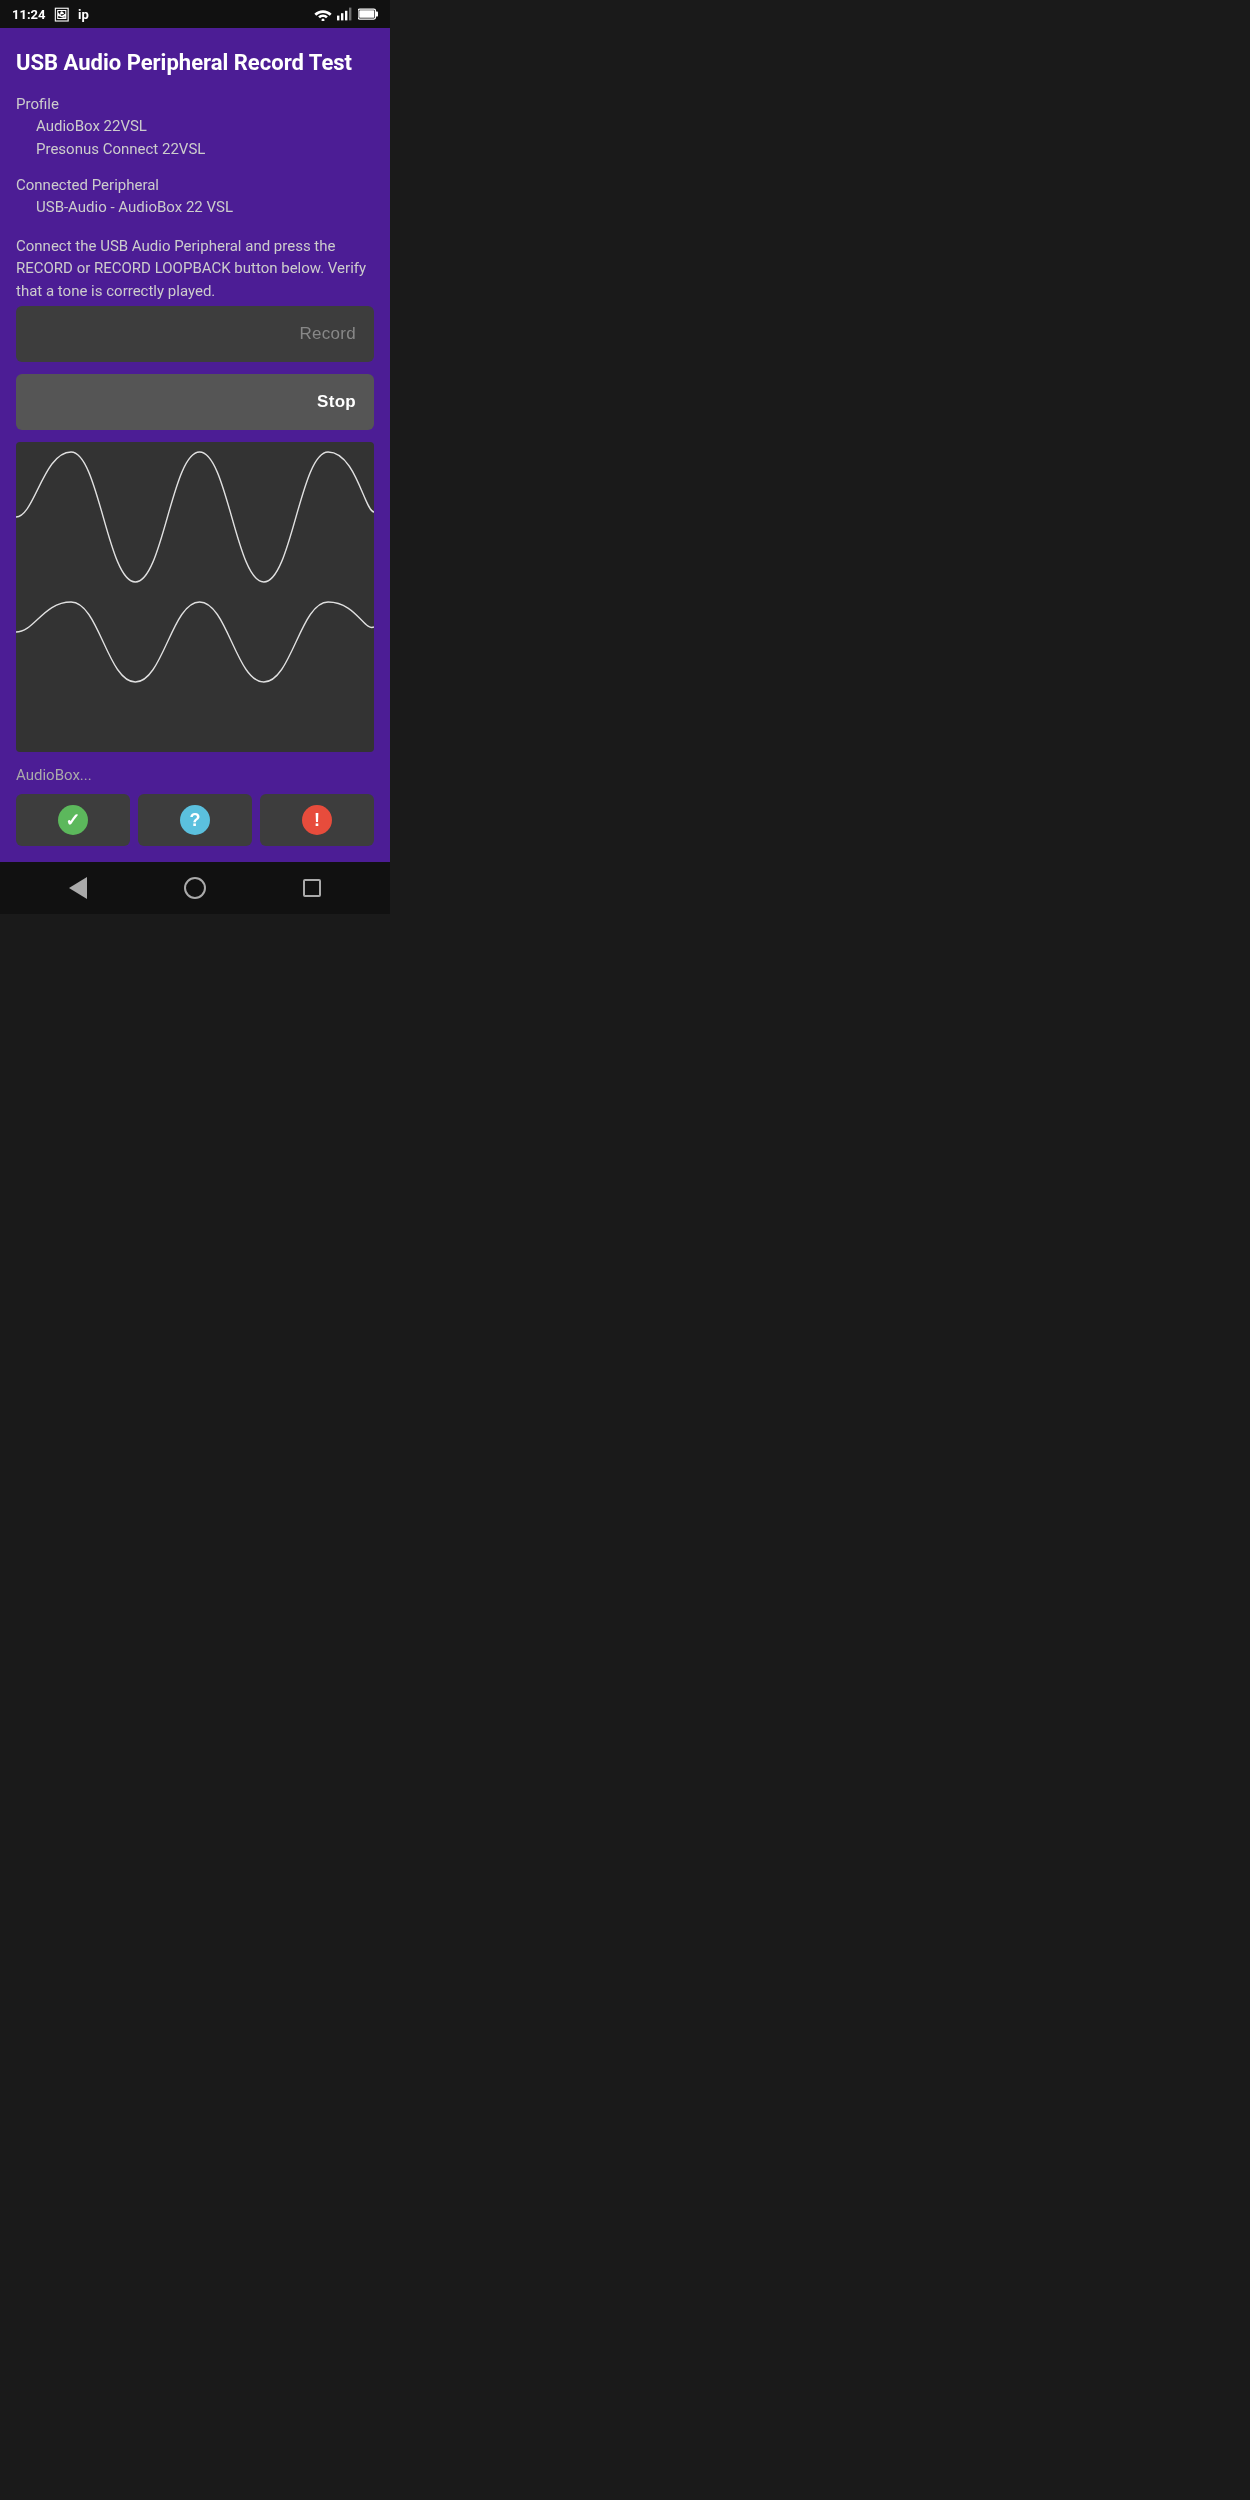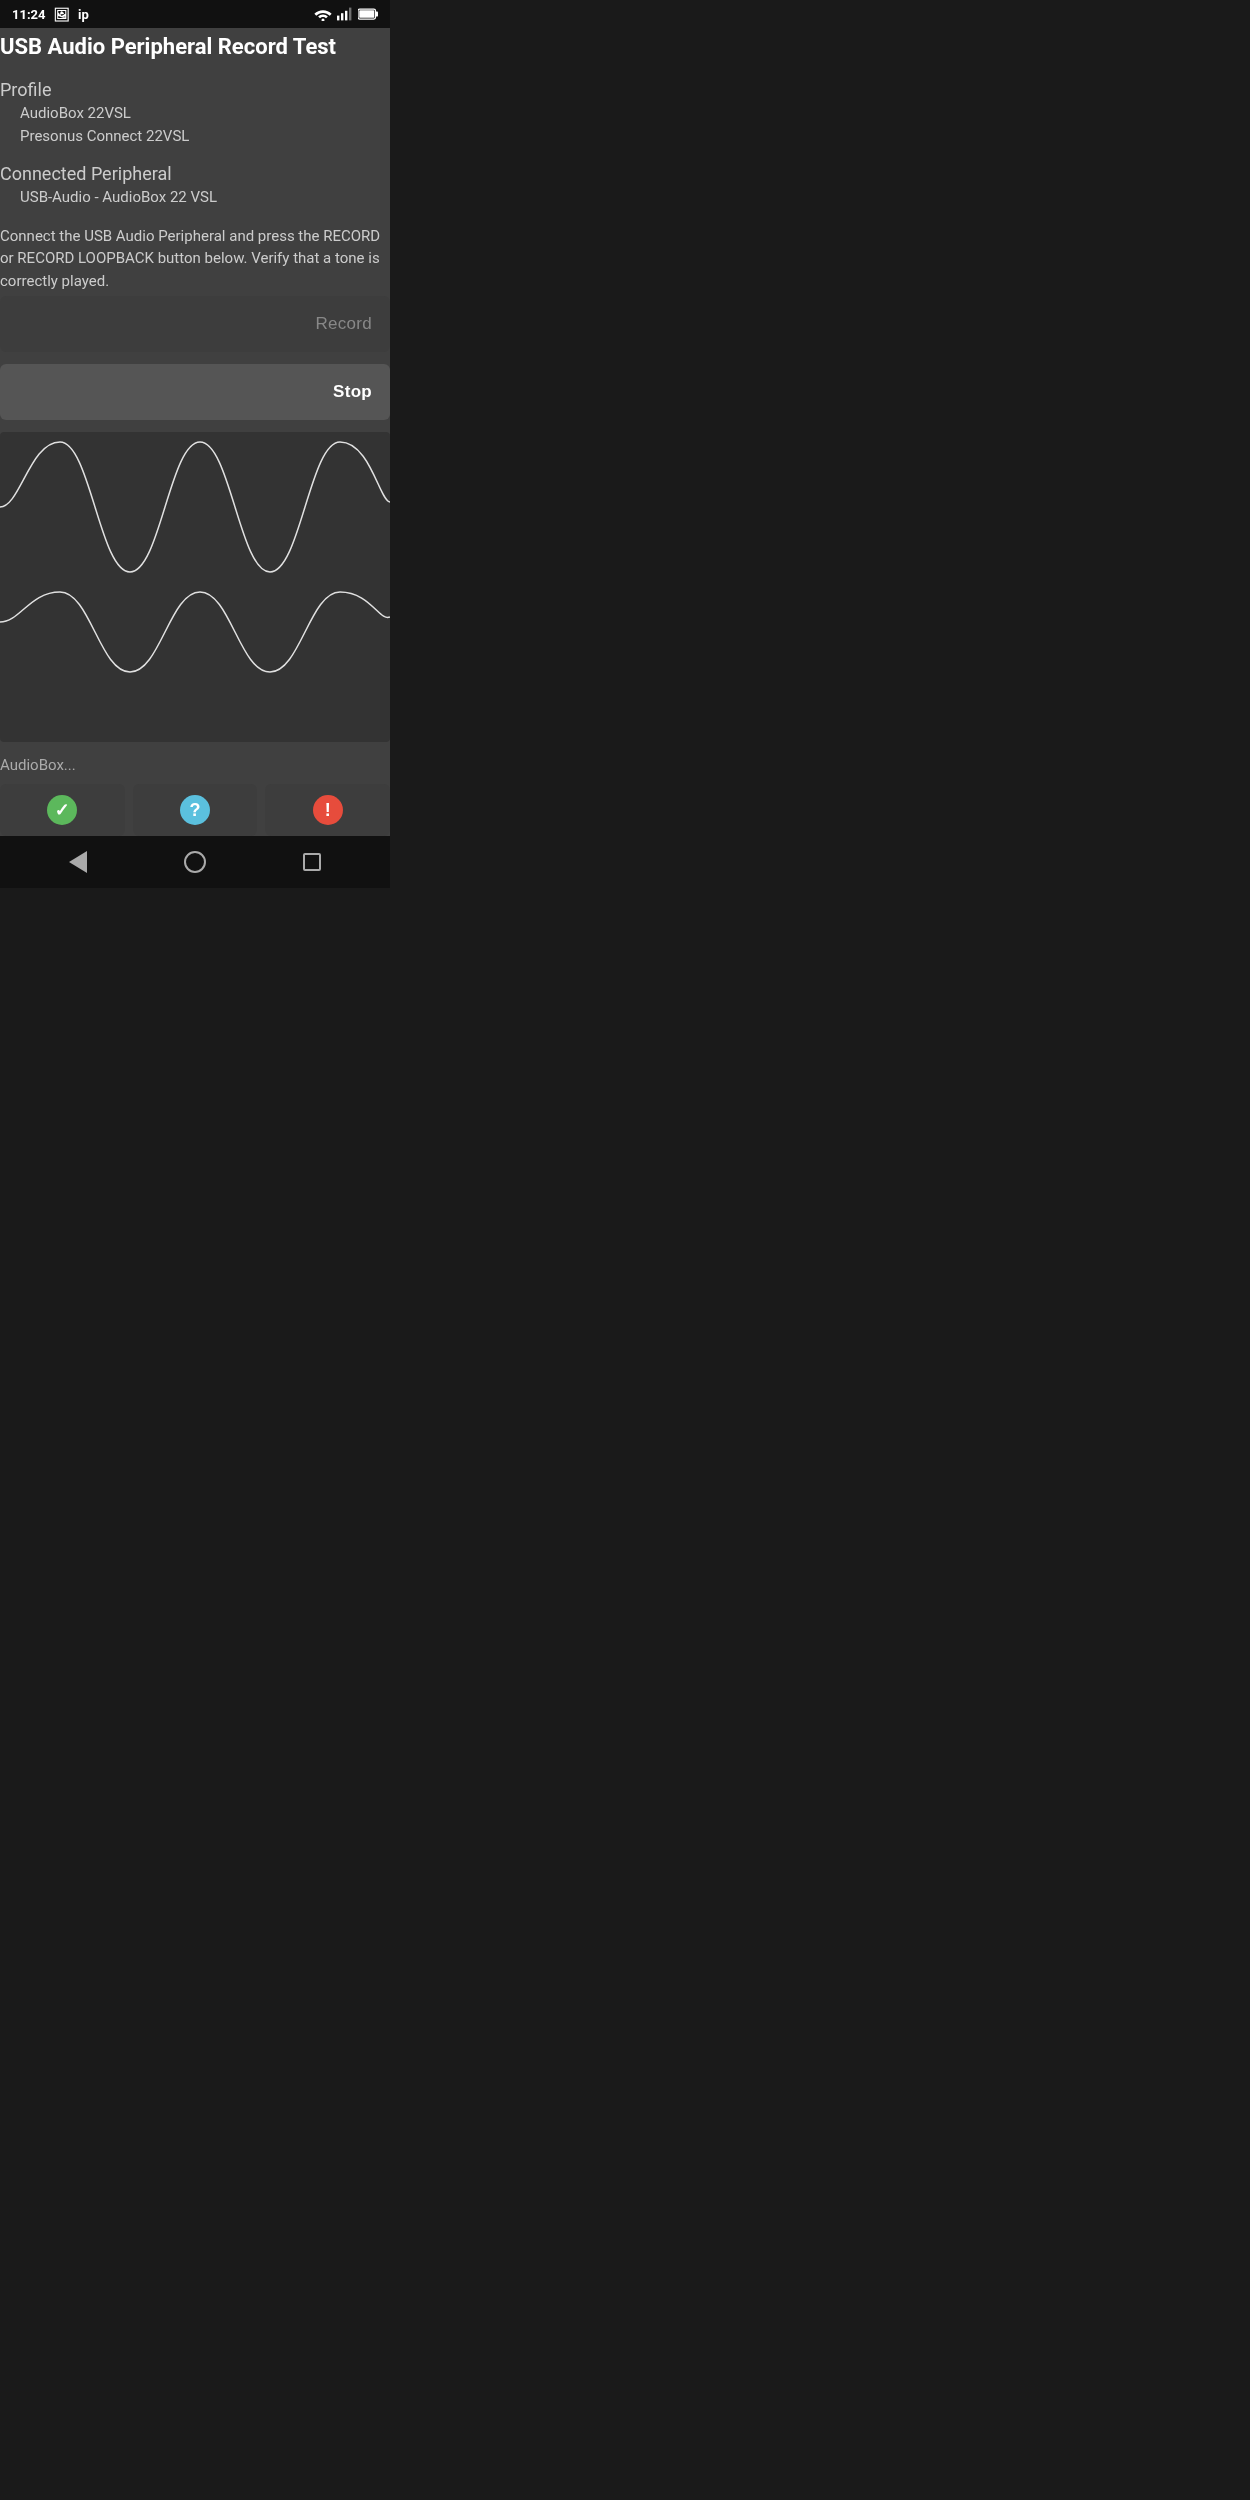--- a/index.html
+++ b/index.html
@@ -40,7 +40,8 @@
     
     .main-content {
       flex: 1;
-      background: #404040;
+      padding: 16px;
+      background: #4c1d95;
     }
 
     .page-title {

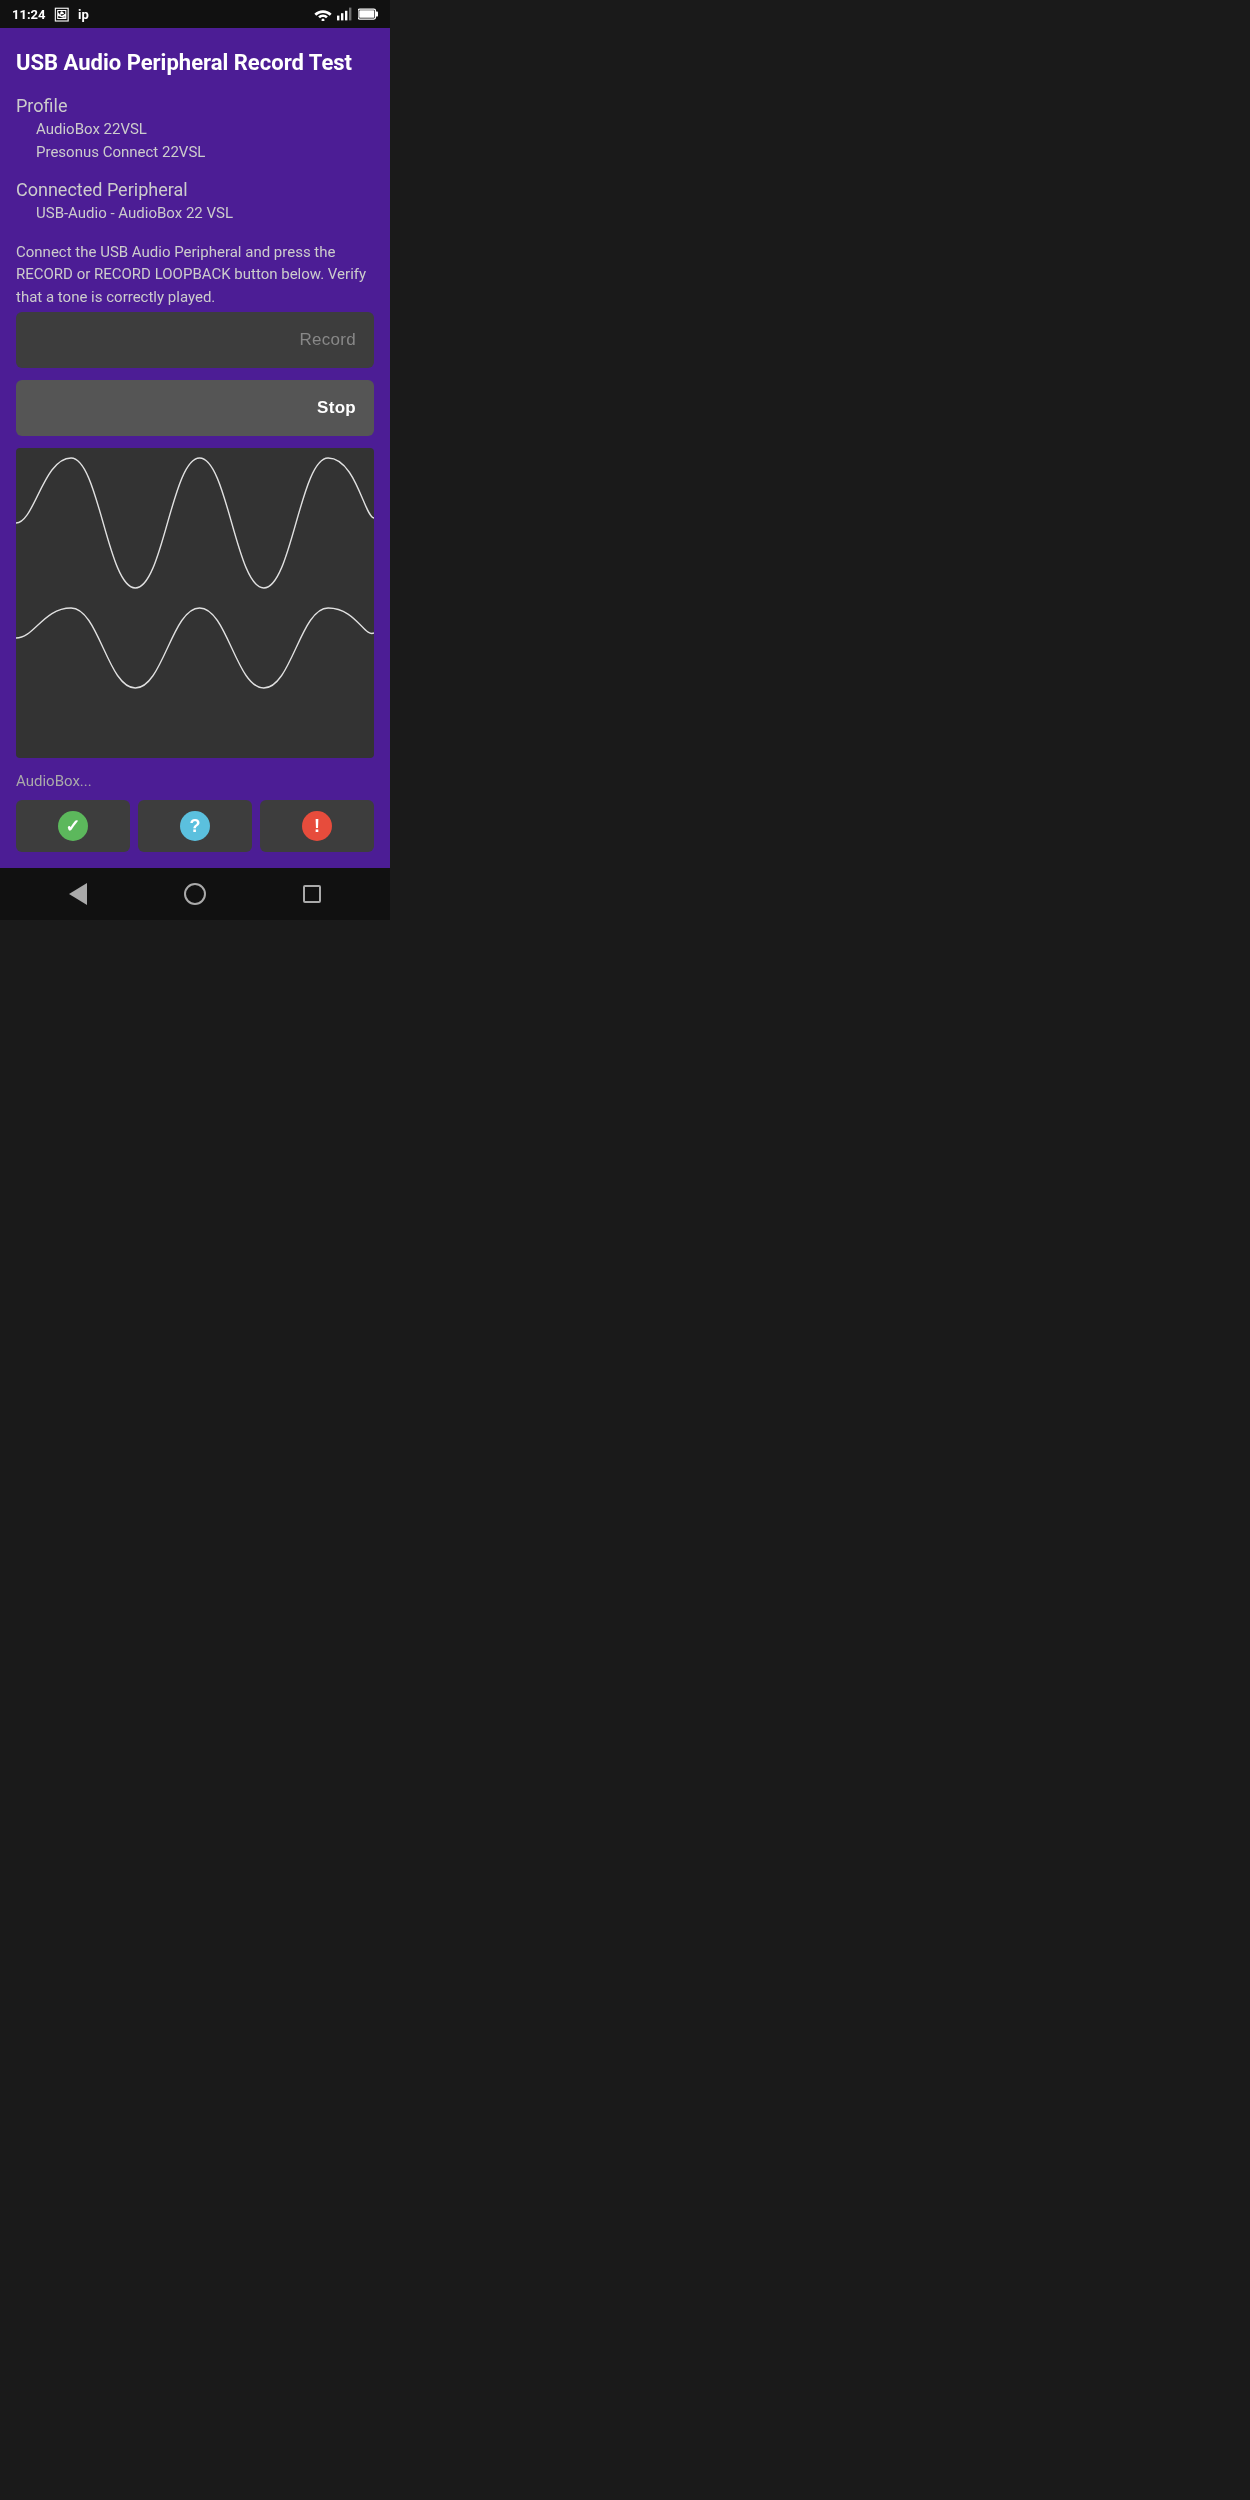--- a/index.html
+++ b/index.html
@@ -58,7 +58,7 @@
 
     .info-label {
       color: #cccccc;
-      font-size: 18px;
+      font-size: 15px;
       margin-bottom: 2px;
     }
 

